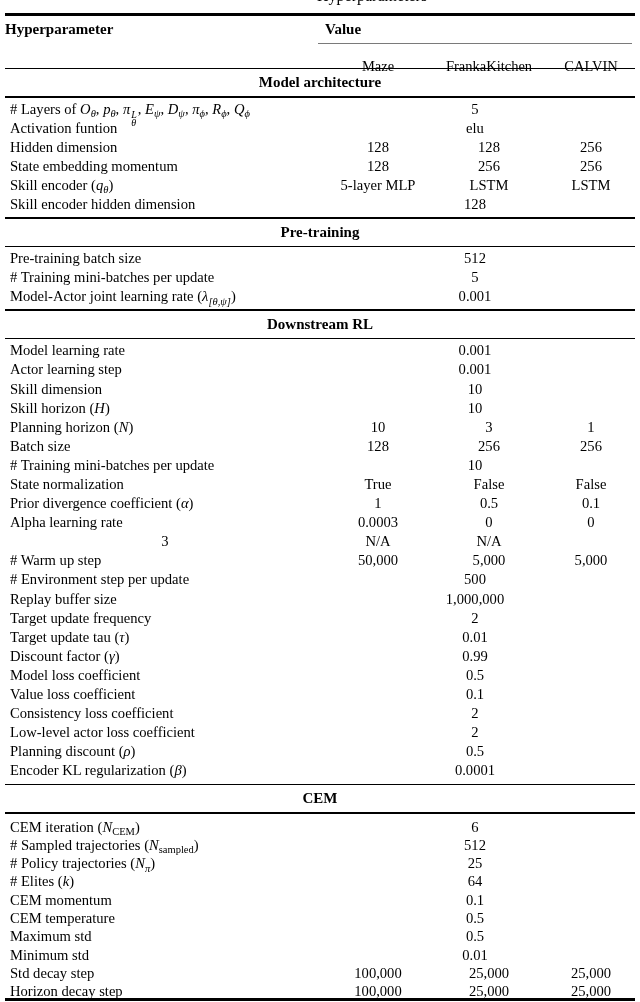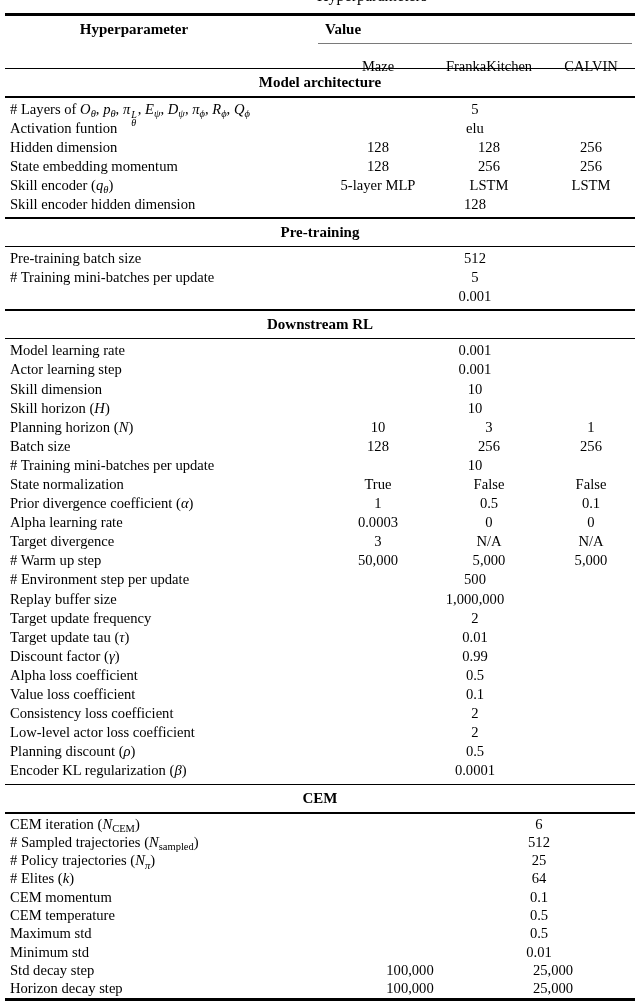--- a/index.html
+++ b/index.html
@@ -13,7 +13,7 @@
   .rule.thick{height:2.5px;background:#000;}
   .hdr-row{display:grid;grid-template-columns:320px 310px;height:27px;align-items:center;
            font-weight:bold;font-size:15px;}
-  .hdr-label{text-align:center;padding-right:62px;}
+  .hdr-label{padding-right:62px;}
   .hdr-value{text-align:left;padding-right:26px;}
   .cmid-row{height:2px;position:relative;}
   .cmidrule{position:absolute;left:313px;top:0;width:314px;height:1.2px;background:#7a7a7a;}

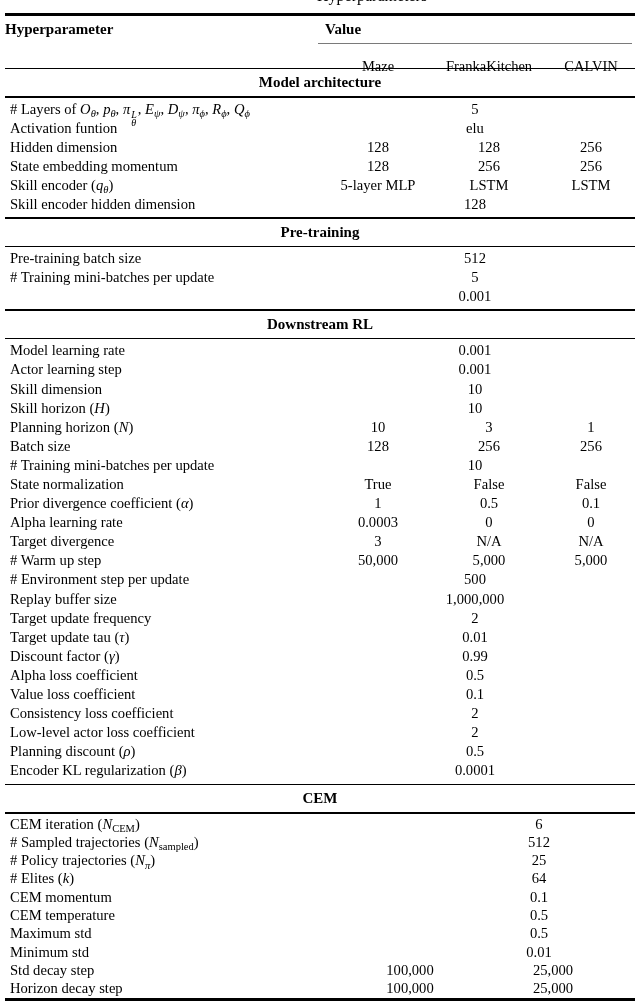--- a/index.html
+++ b/index.html
@@ -115,6 +115,7 @@
             <div class="cell val span3">5</div>
           </div>
           <div class="row grid">
+            <div class="cell lab">Model-Actor joint learning rate (<span class="i">λ</span><span class="sub">[θ,ψ]</span>)</div>
             <div class="cell val span3">0.001</div>
           </div>
         </div>

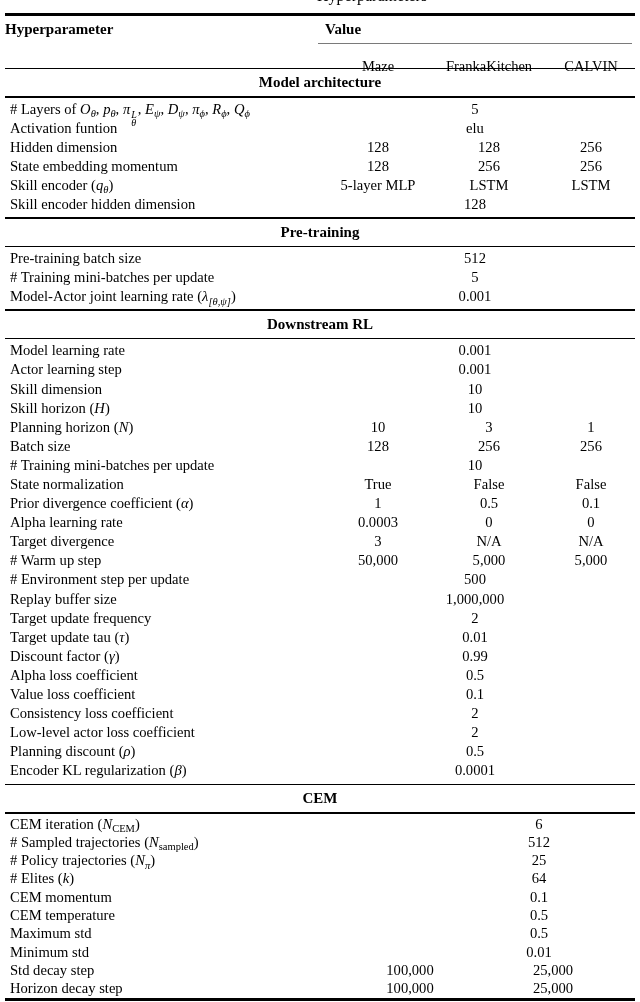--- a/index.html
+++ b/index.html
@@ -174,7 +174,6 @@
             <div class="cell val">0</div>
           </div>
           <div class="row grid">
-            <div class="cell lab">Target divergence</div>
             <div class="cell val">3</div>
             <div class="cell val">N/A</div>
             <div class="cell val">N/A</div>

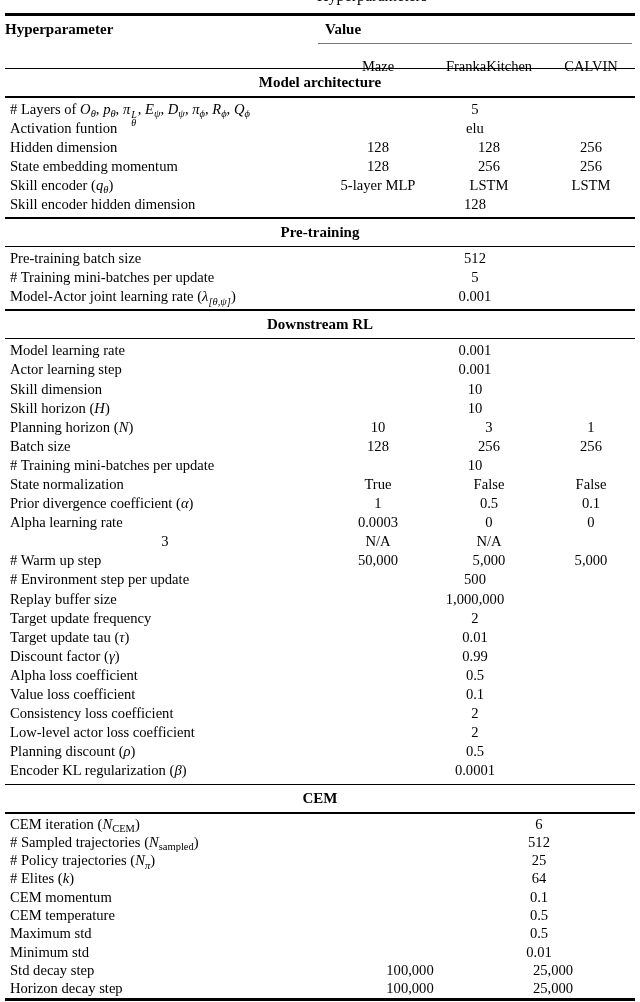--- a/index.html
+++ b/index.html
@@ -205,7 +205,7 @@
             <div class="cell val span3">0.99</div>
           </div>
           <div class="row grid">
-            <div class="cell lab">Alpha loss coefficient</div>
+            <div class="cell lab">Model loss coefficient</div>
             <div class="cell val span3">0.5</div>
           </div>
           <div class="row grid">

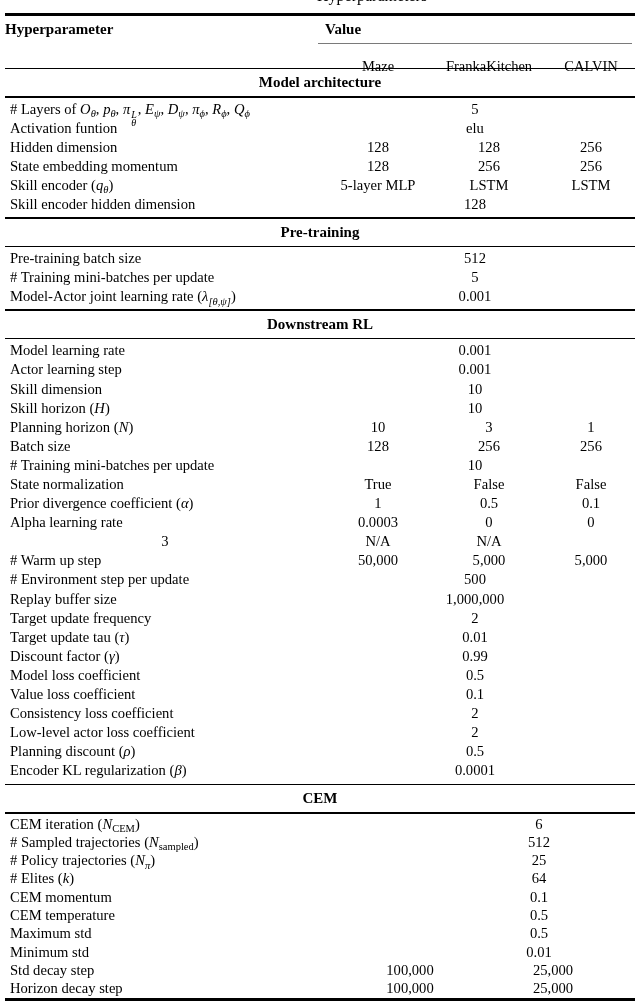--- a/index.html
+++ b/index.html
@@ -24,7 +24,7 @@
   .sec-body{padding:2px 0 3px 0;}
   .sec-body.tight{padding:2px 0 0 0;}
   .row{height:19.1px;line-height:19.1px;font-size:14.6px;}
-  .sec-body.tight .row{height:18.3px;line-height:16px;gap:32px;}
+  .sec-body.tight .row{height:18.3px;line-height:22px;}
   .cell.lab{padding-left:5px;white-space:nowrap;overflow:visible;}
   .cell.val{text-align:center;white-space:nowrap;}
   .cell.span3{grid-column:2/5;padding-right:10px;}

